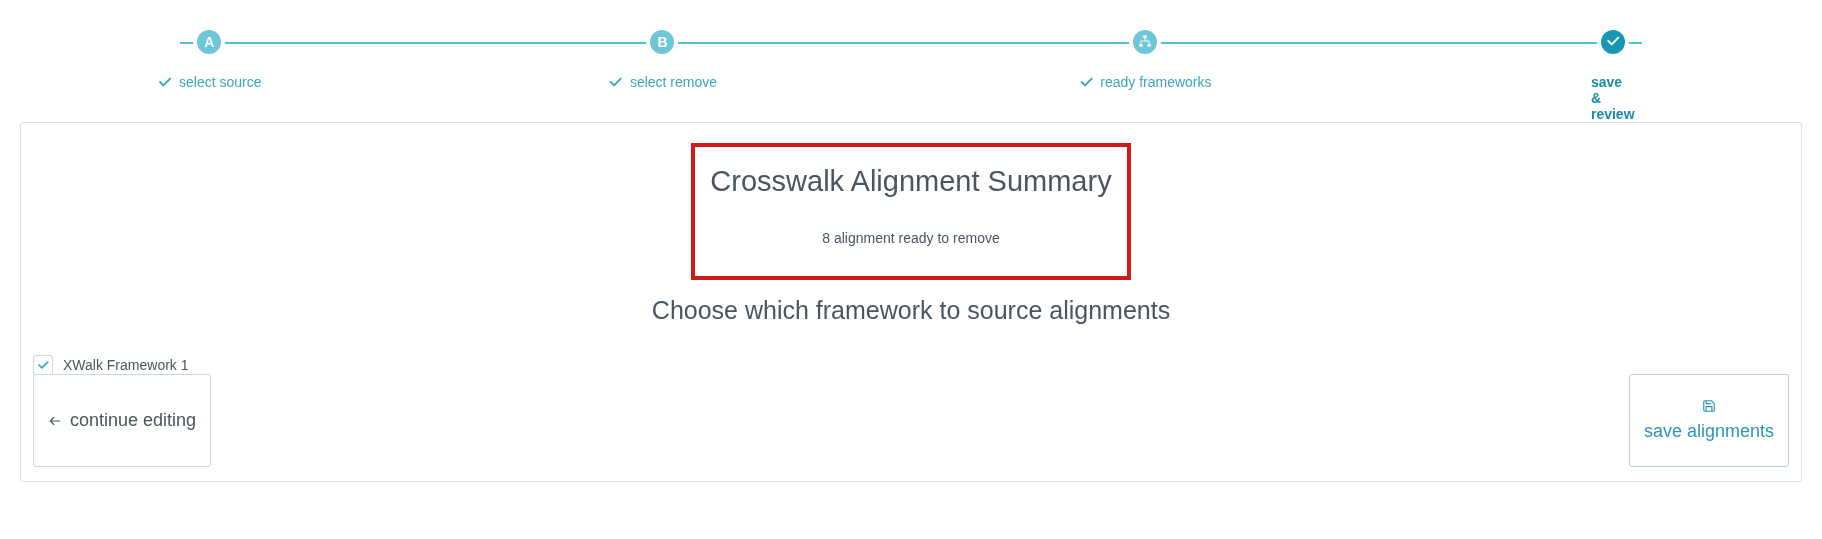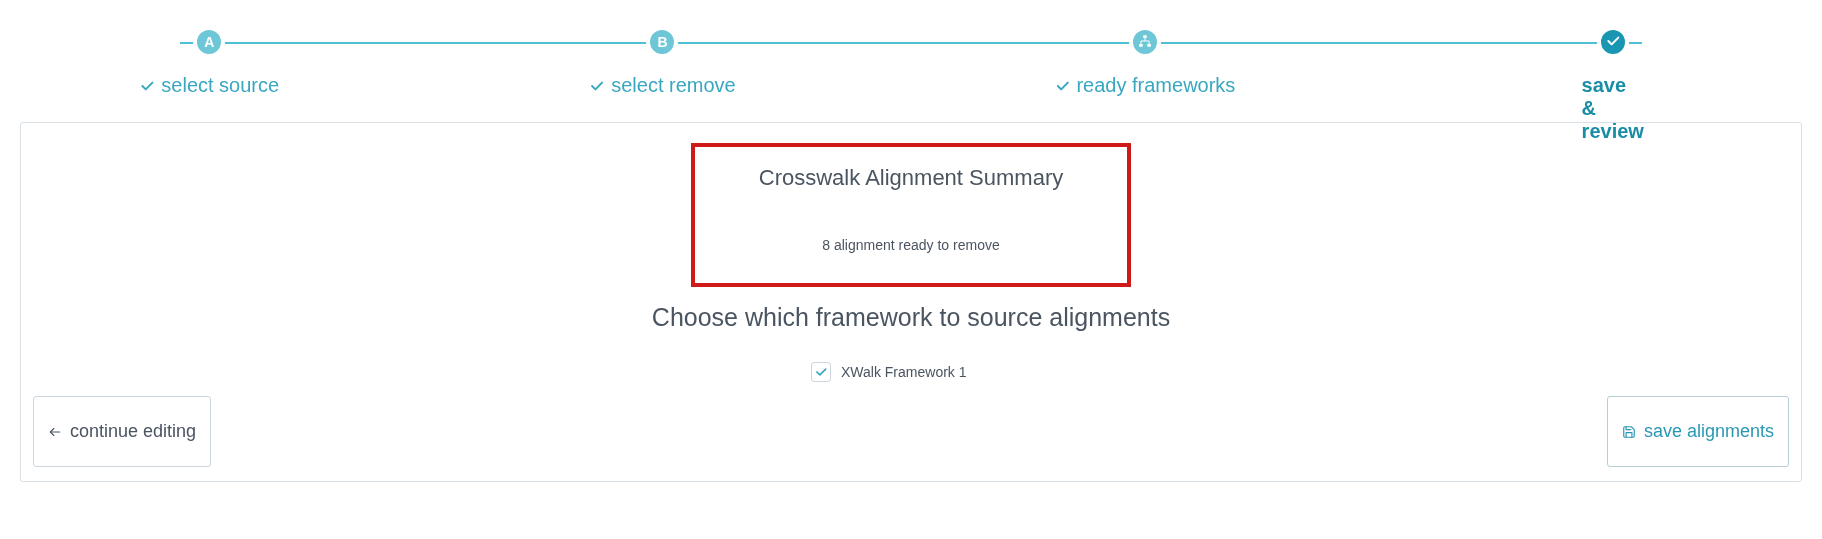--- a/index.html
+++ b/index.html
@@ -49,7 +49,7 @@
       margin: 0 170px 18px 170px;
       height: 30px;
       color: #3aa7c0;
-      font-size: 20px;
+      font-size: 14px;
     }
     .step-label {
       position: absolute;

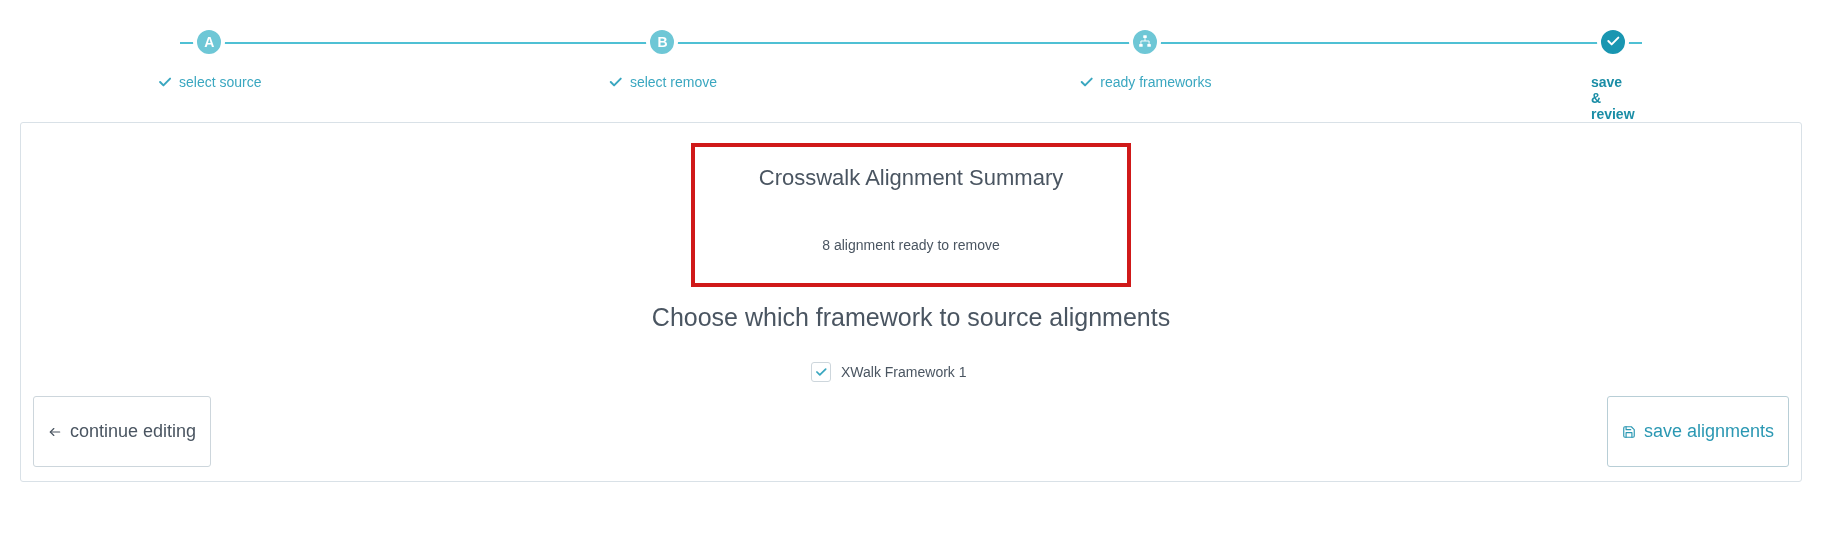--- a/index.html
+++ b/index.html
@@ -84,10 +84,10 @@
       text-align: center;
     }
     .summary-title {
-      font-size: 22px;
+      font-size: 29px;
       font-weight: 400;
       color: #4a5561;
-      margin-bottom: 46px;
+      margin-bottom: 32px;
     }
     .summary-sub {
       font-size: 14px;

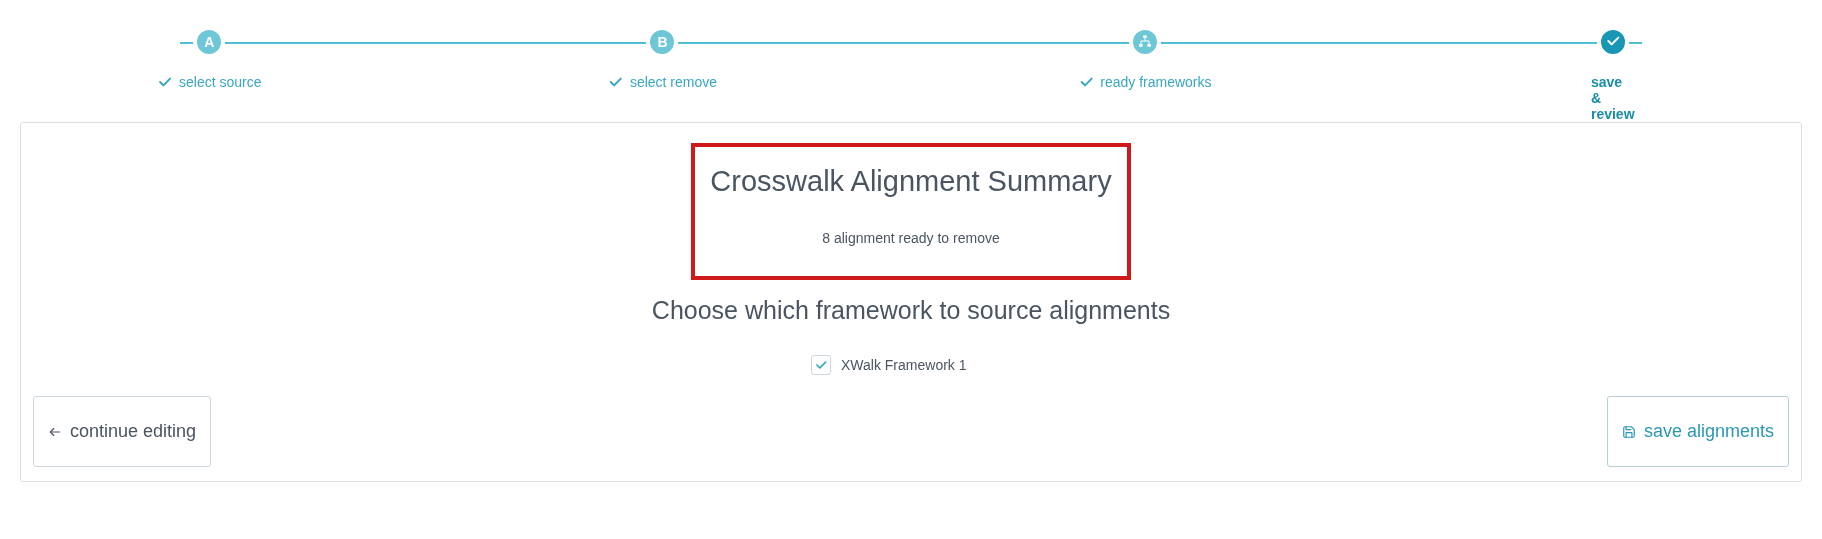--- a/index.html
+++ b/index.html
@@ -104,7 +104,7 @@
 
     .fw-list {
       display: flex;
-      flex-direction: column;
+      flex-direction: row;
       align-items: center;
       gap: 14px;
       margin-bottom: 48px;

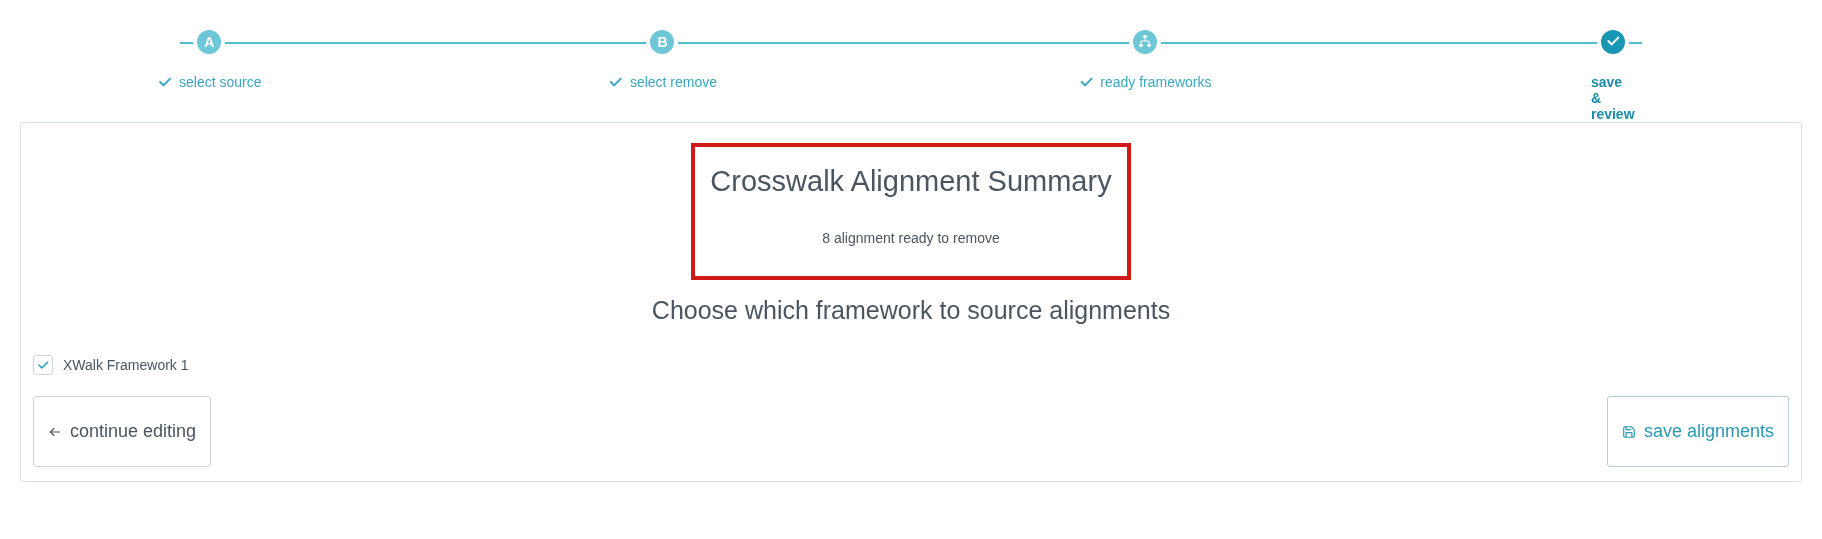--- a/index.html
+++ b/index.html
@@ -146,7 +146,7 @@
       gap: 8px;
       cursor: pointer;
     }
-    .btn.primary { color: #2b98b3; border-color: #b8ced6; }
+    .btn.primary { color: #2b98b3; border-color: #b8ced6; flex-direction: column; }
     .btn svg { width: 14px; height: 14px; display:block; }
   </style>
 </head>

